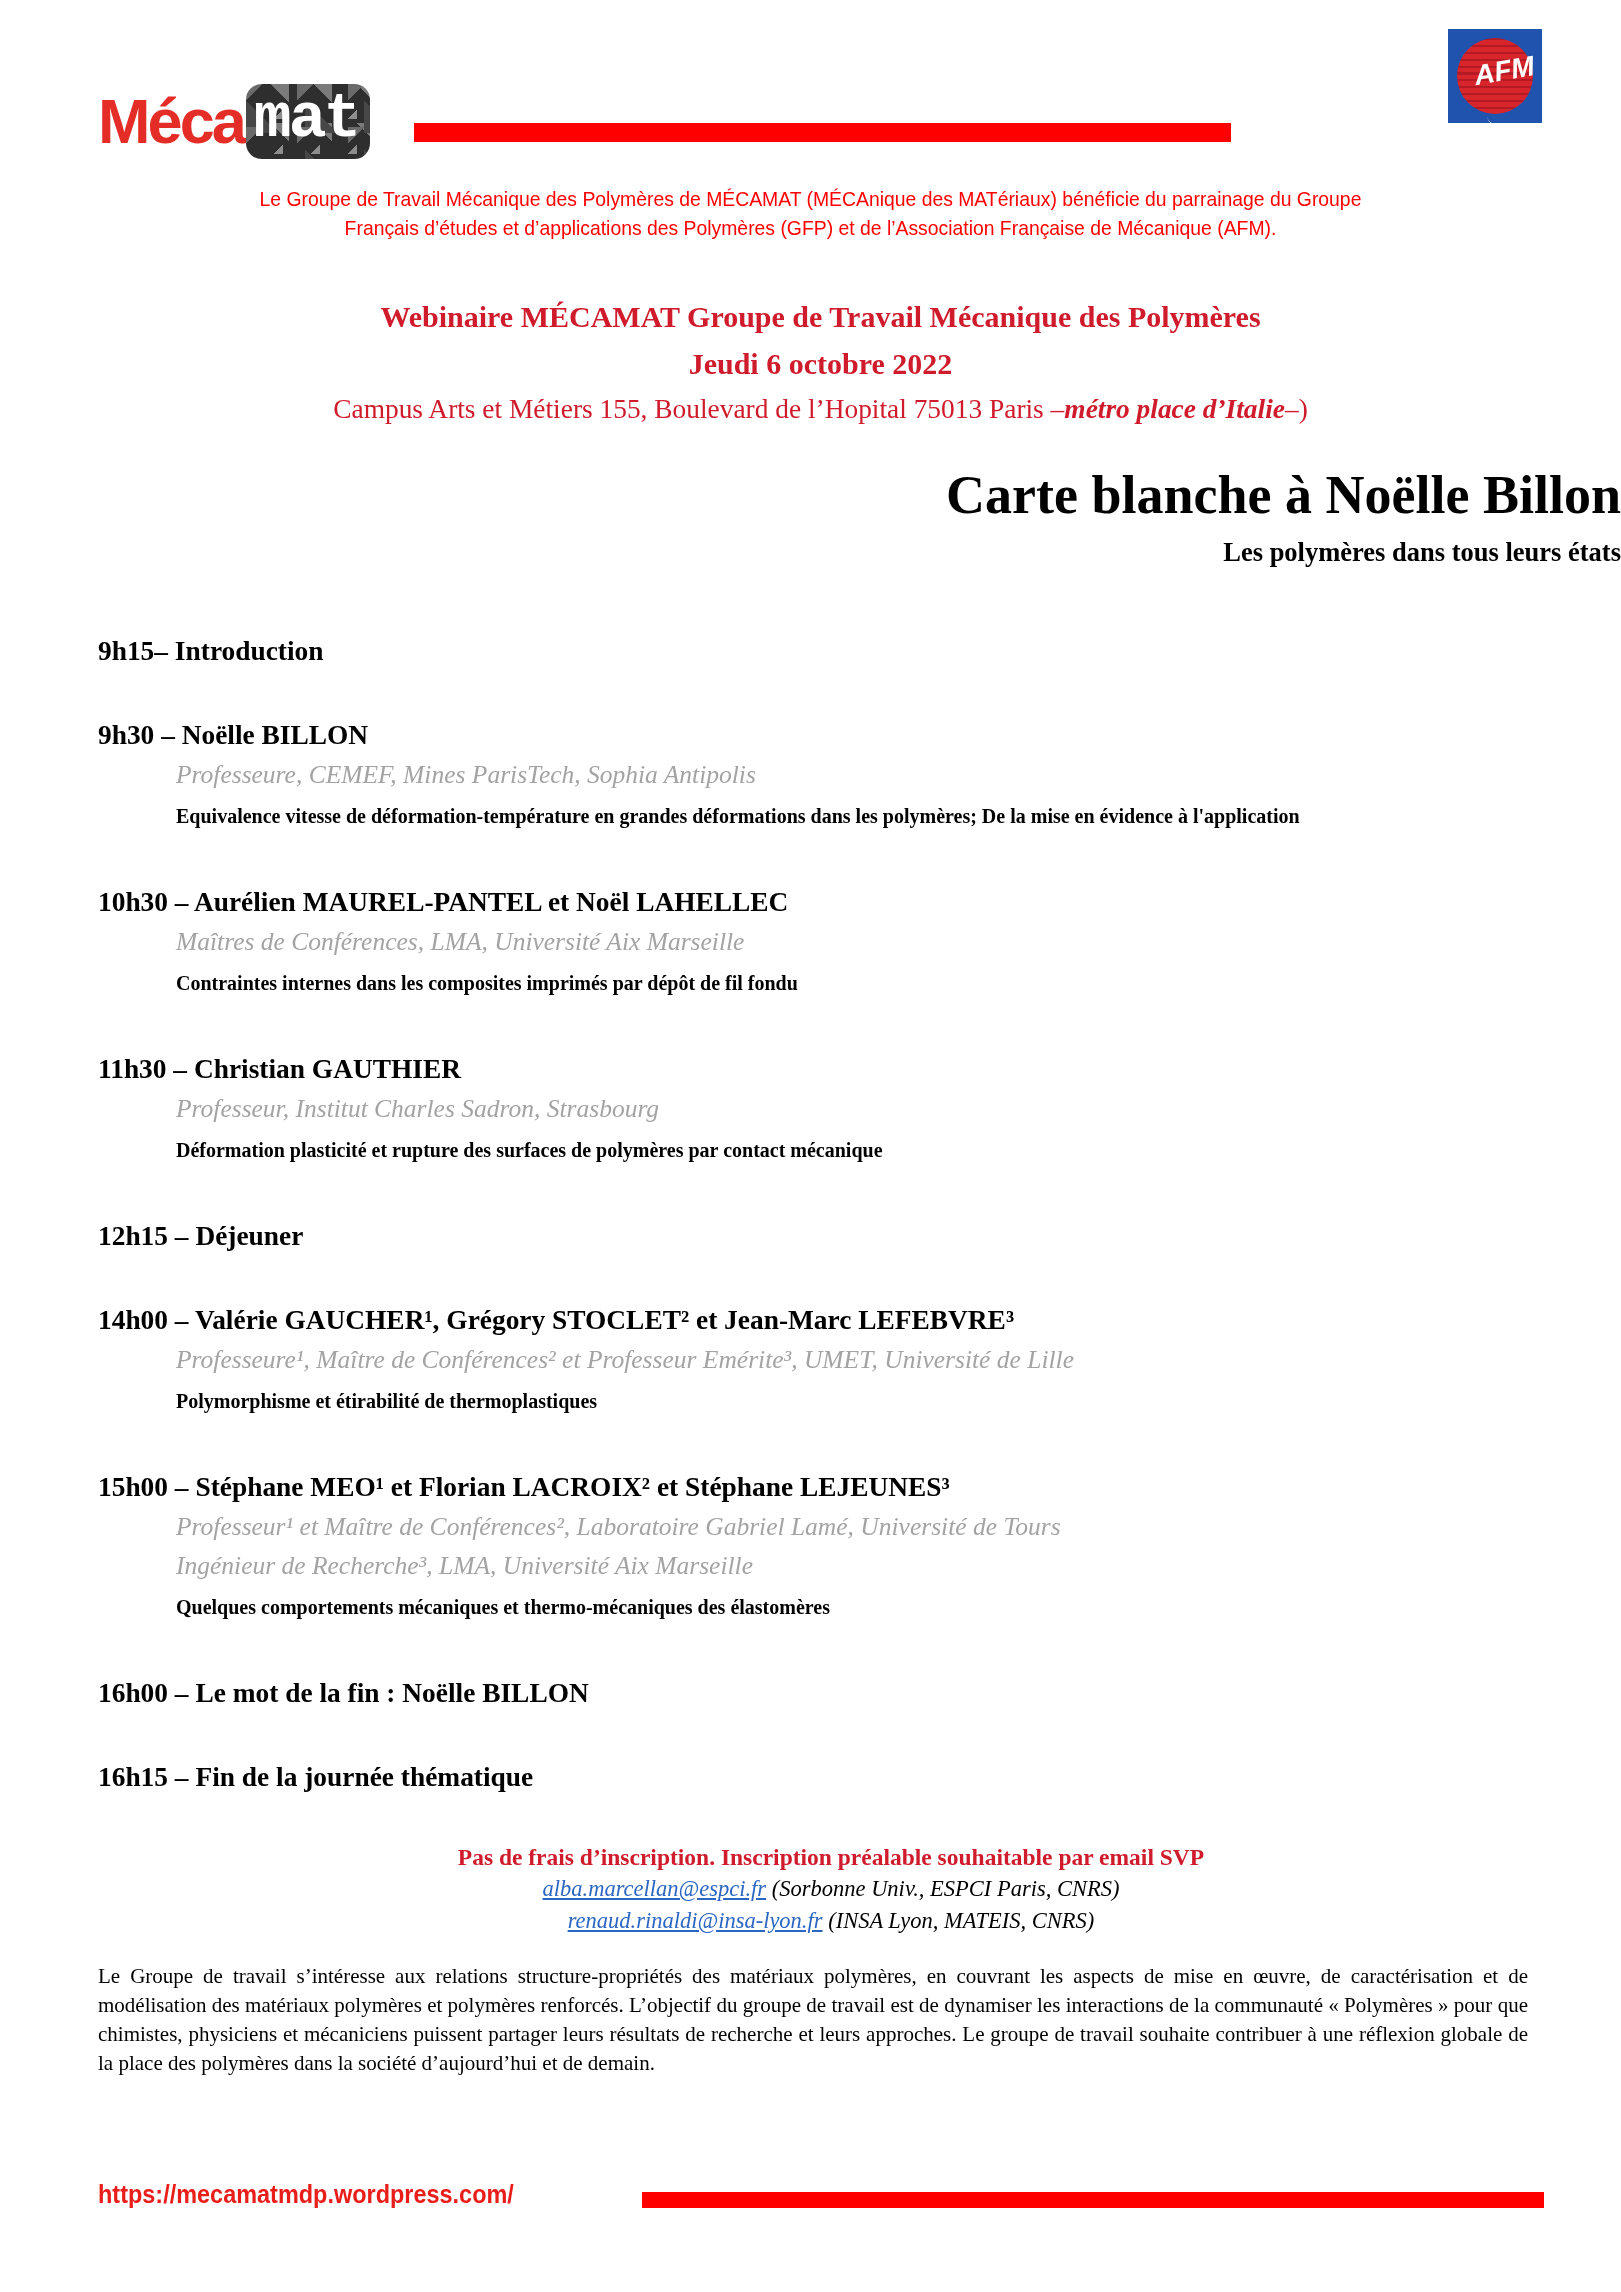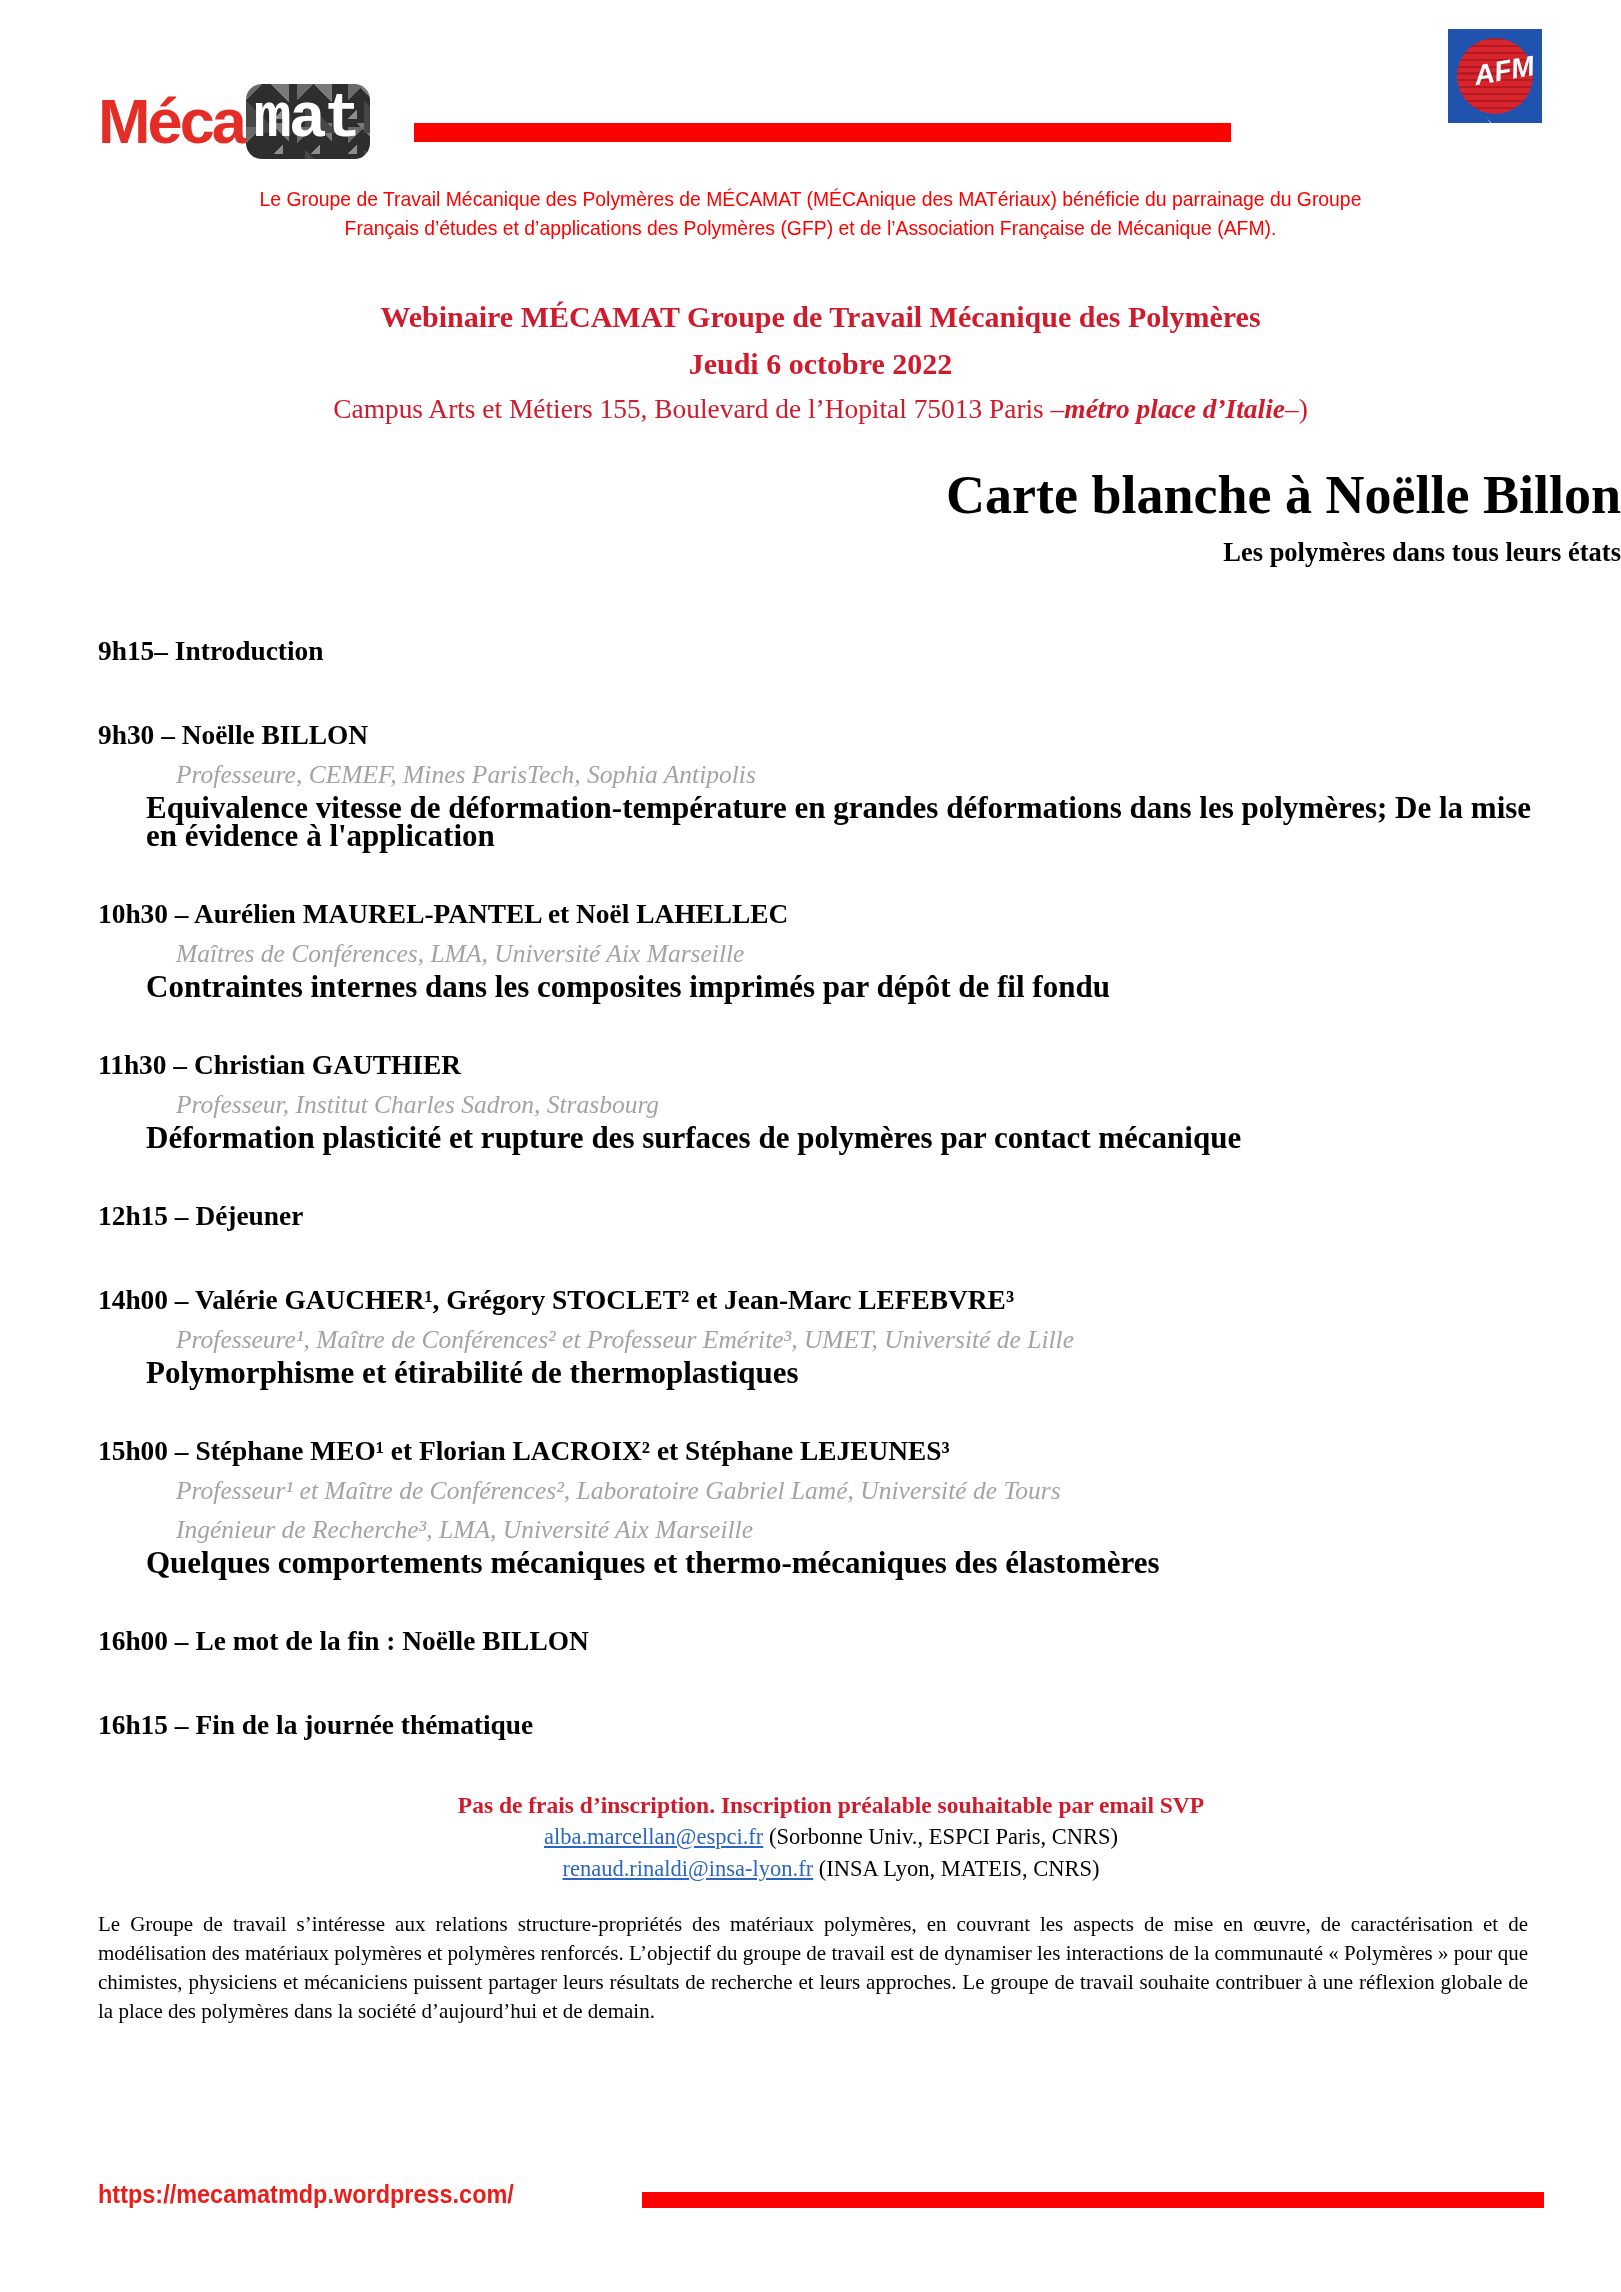--- a/index.html
+++ b/index.html
@@ -67,7 +67,7 @@
   .sched-item{margin-bottom:45px;}
   .sched-title{font-size:27.4px;font-weight:bold;line-height:39px;}
   .affil{margin-left:78px;color:var(--gray-affil);font-style:italic;font-size:25.5px;line-height:39px;}
-  .desc{margin-left:48px;font-size:31px;font-weight:bold;line-height:28px;}
+  .desc{margin-left:78px;font-size:20px;font-weight:bold;line-height:44px;}
   
   .registration{text-align:center;margin-top:5.9px;padding-left:41px;}
   .reg-notice{color:var(--red-heading);font-size:23.5px;font-weight:bold;line-height:31px;}

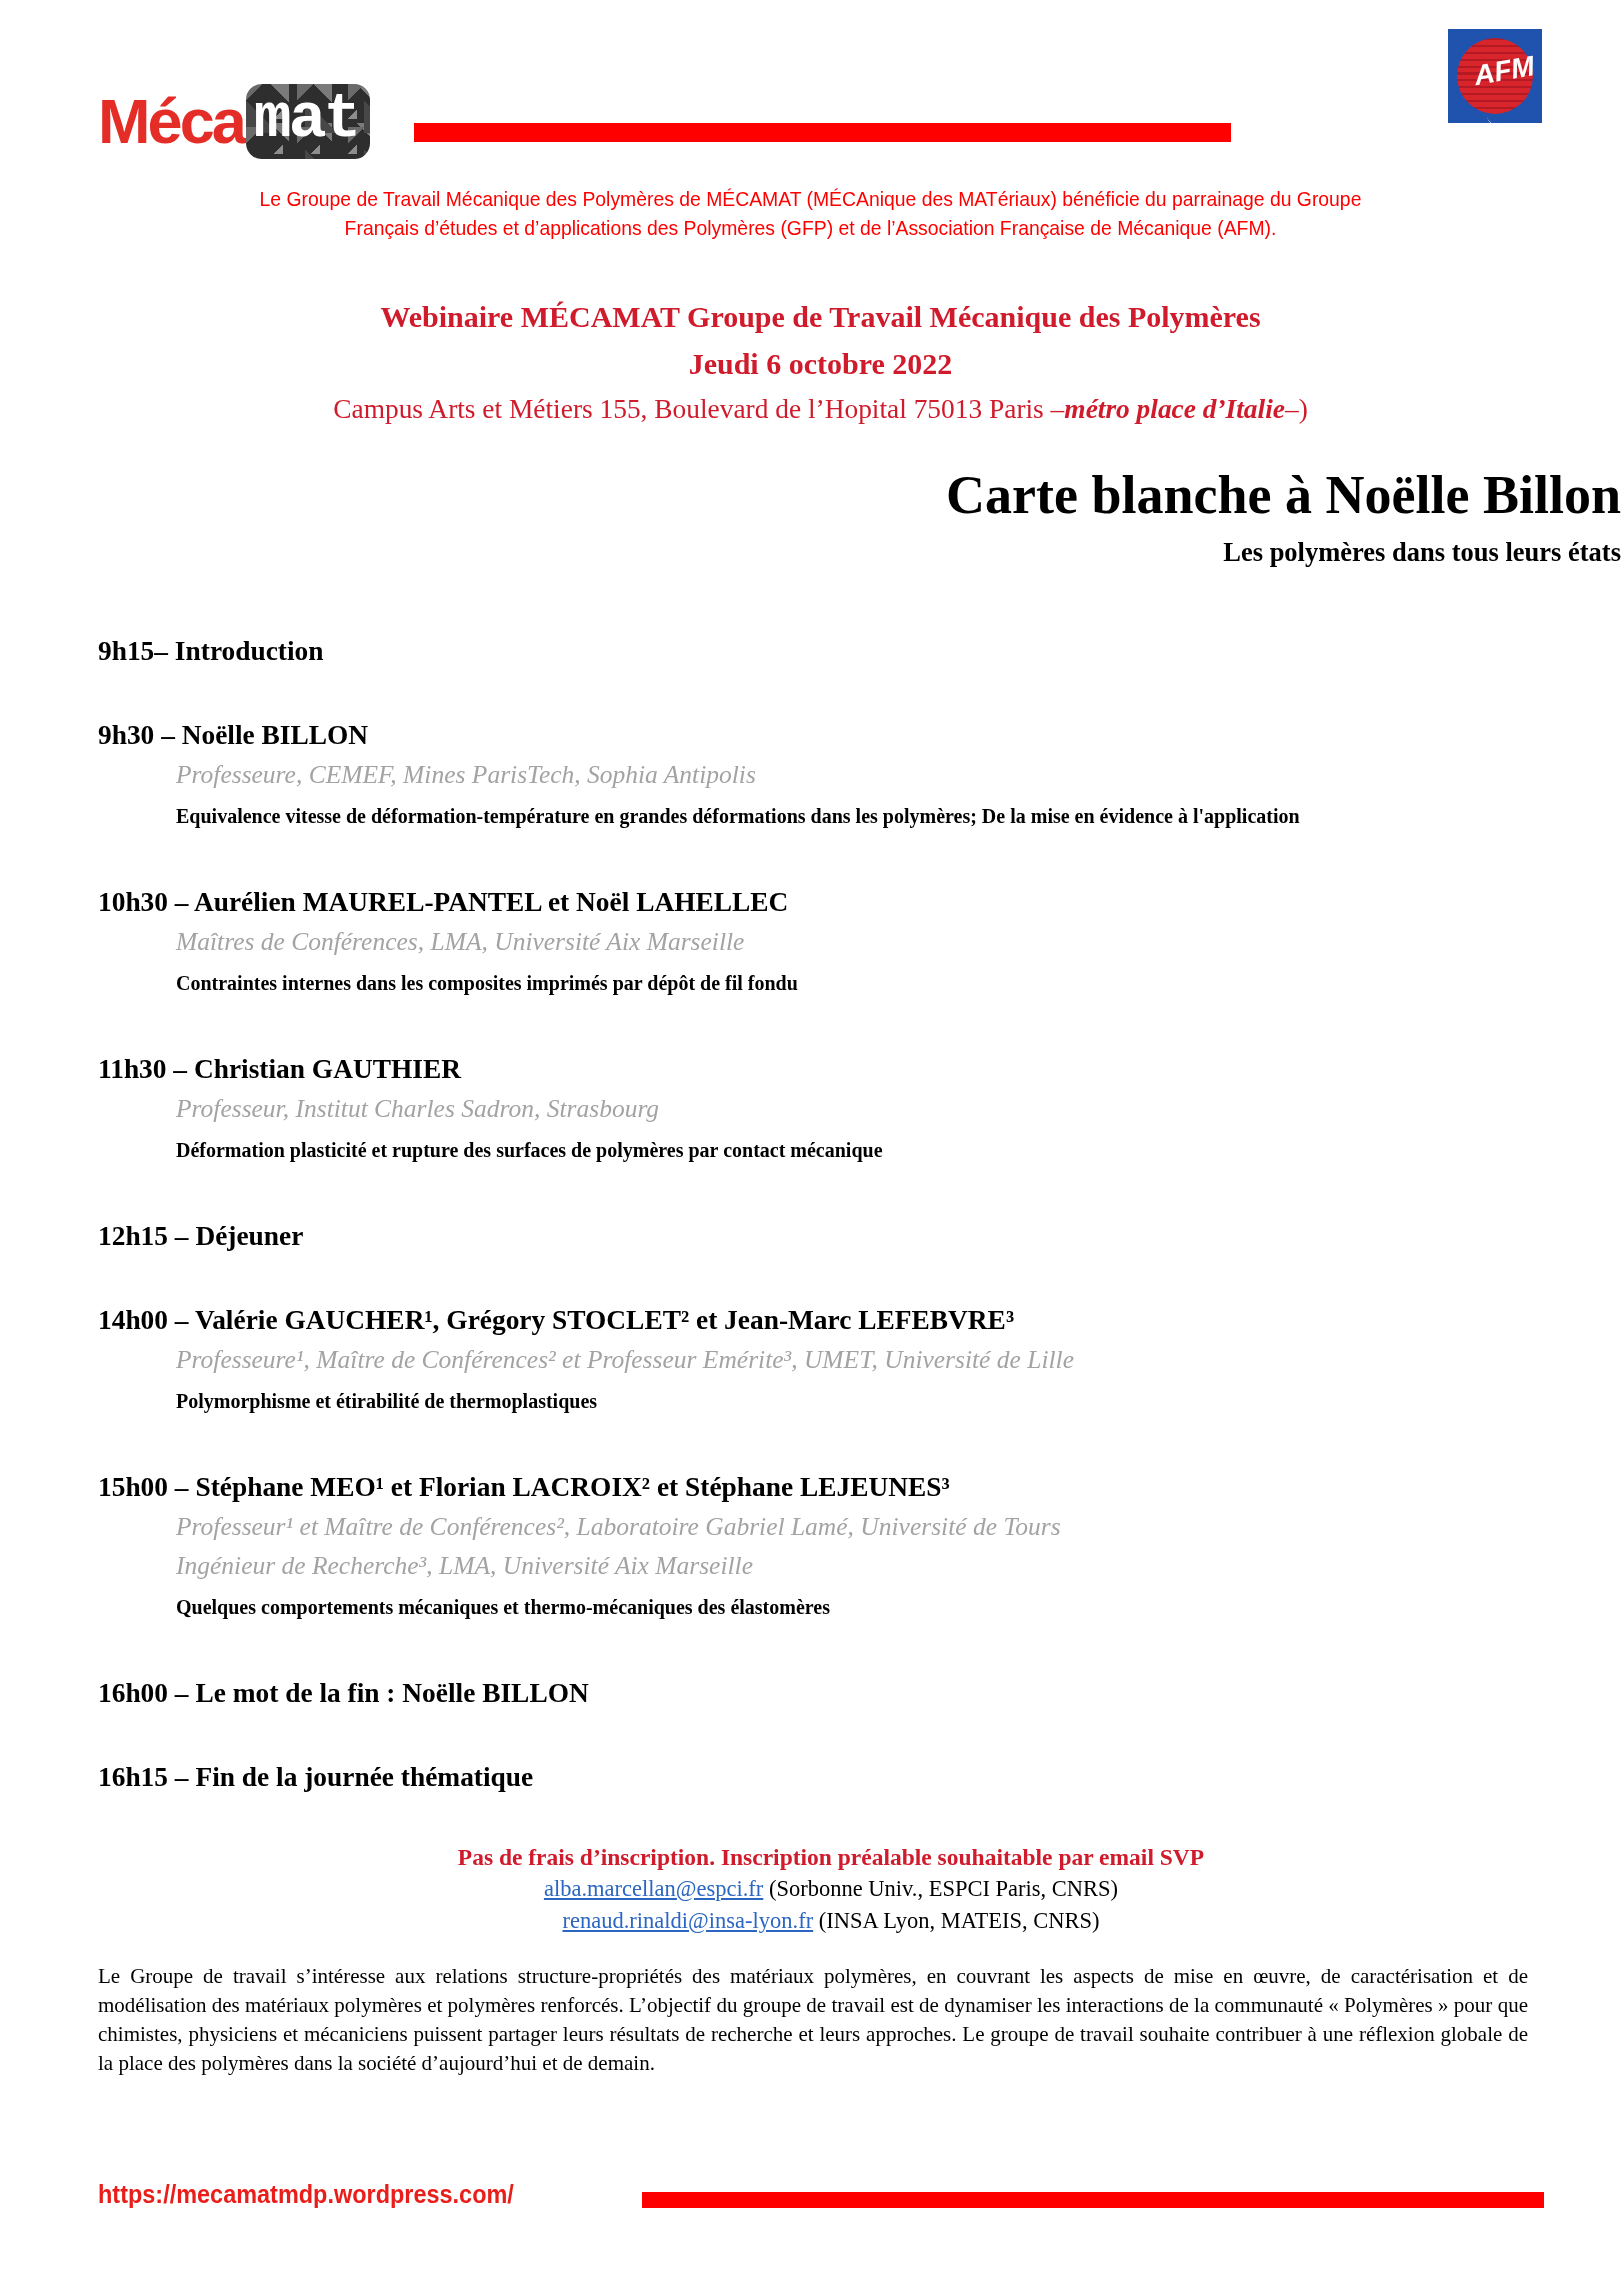--- a/index.html
+++ b/index.html
@@ -71,7 +71,7 @@
   
   .registration{text-align:center;margin-top:5.9px;padding-left:41px;}
   .reg-notice{color:var(--red-heading);font-size:23.5px;font-weight:bold;line-height:31px;}
-  .contact-line{font-size:22.5px;line-height:32px;}
+  .contact-line{font-size:22.5px;line-height:32px;font-style:italic;}
   .contact-line a{color:var(--link-blue);text-decoration:underline;}
   
   .about{margin:25.5px 93px 0 98px;font-size:21px;line-height:29px;text-align:justify;}

